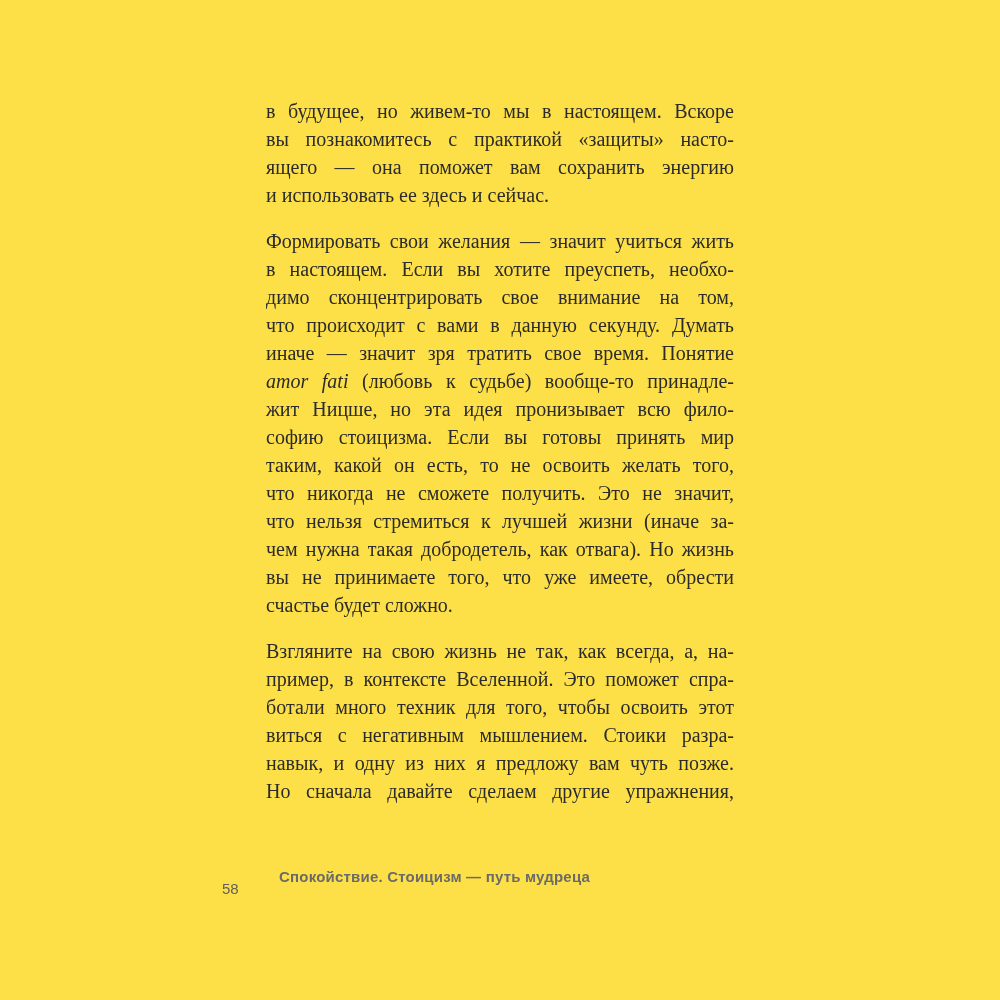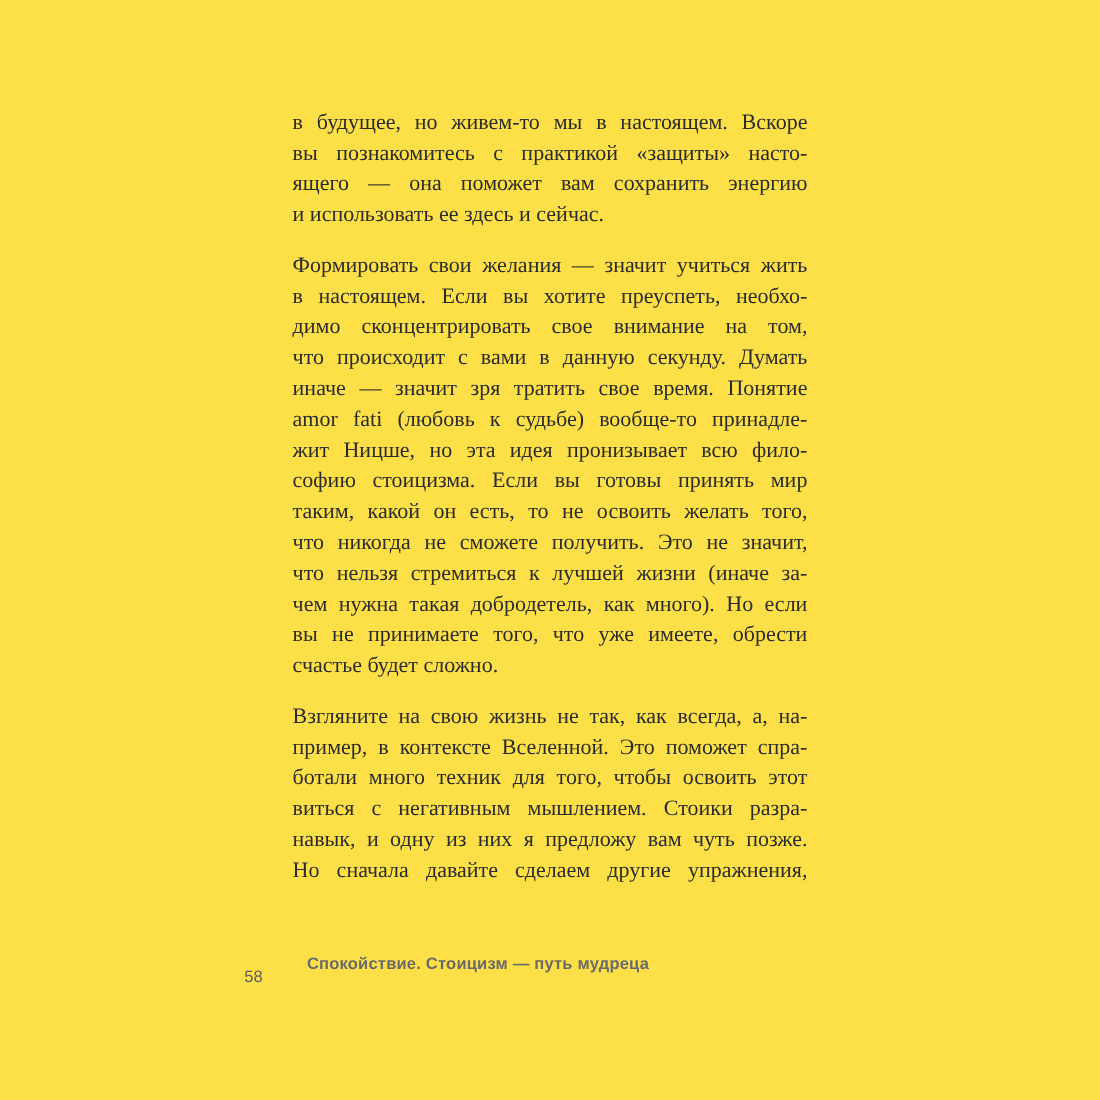--- a/index.html
+++ b/index.html
@@ -41,6 +41,7 @@
     text-align-last: left;
   }
   .em {
+    font-style: italic;
   }
   .footer {
     position: absolute;

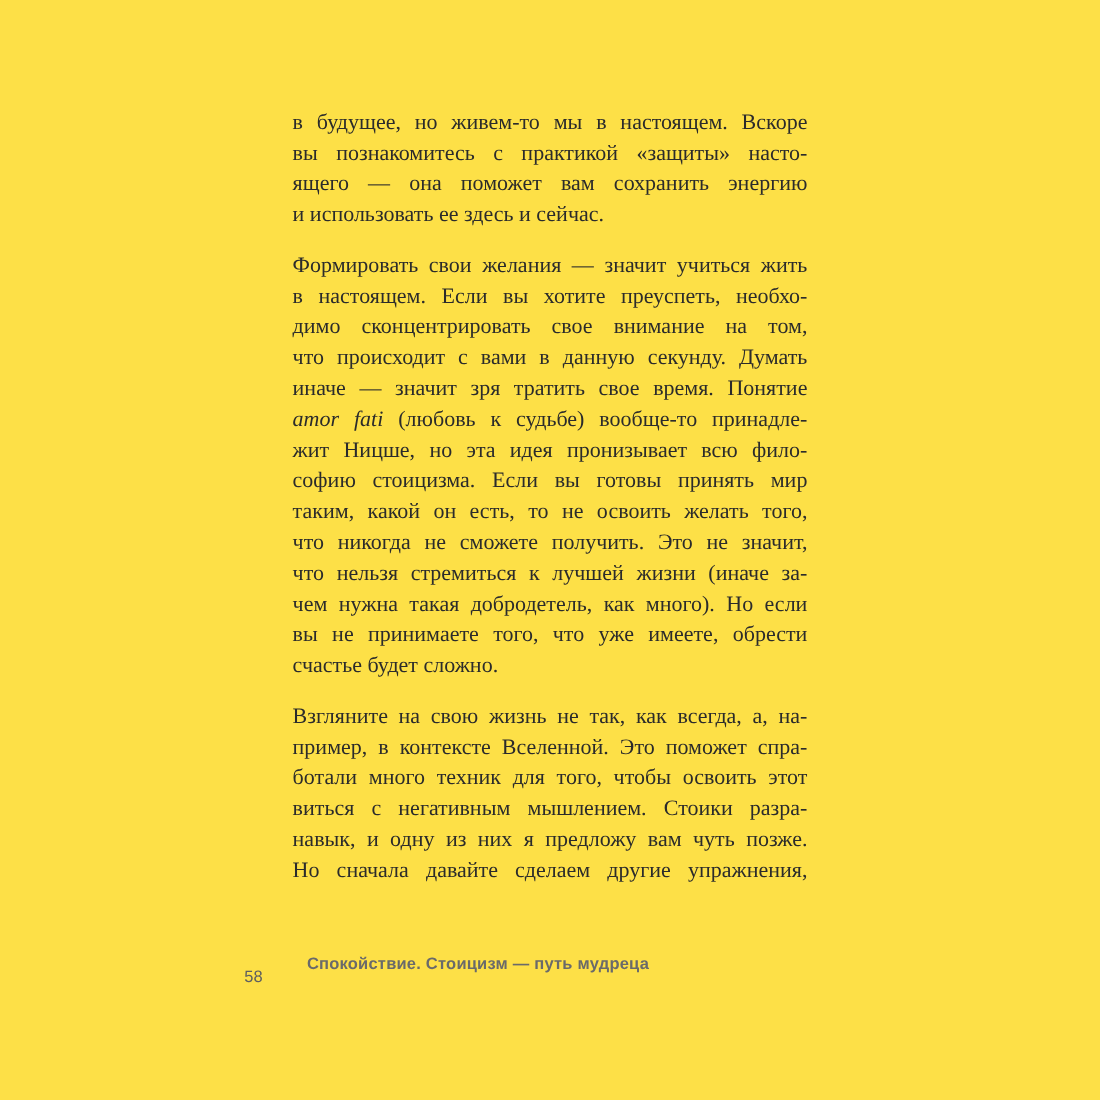--- a/index.html
+++ b/index.html
@@ -93,7 +93,7 @@
         <div class="line"><span>таким, какой он есть, то не освоить желать того,</span></div>
         <div class="line"><span>что никогда не сможете получить. Это не значит,</span></div>
         <div class="line"><span>что нельзя стремиться к лучшей жизни (иначе за-</span></div>
-        <div class="line"><span>чем нужна такая добродетель, как много). Но если</span></div>
+        <div class="line"><span>чем нужна такая добродетель, как отвага). Но жизнь</span></div>
         <div class="line"><span>вы не принимаете того, что уже имеете, обрести</span></div>
         <div class="line lastline"><span>счастье будет сложно.</span></div>
       </div>

